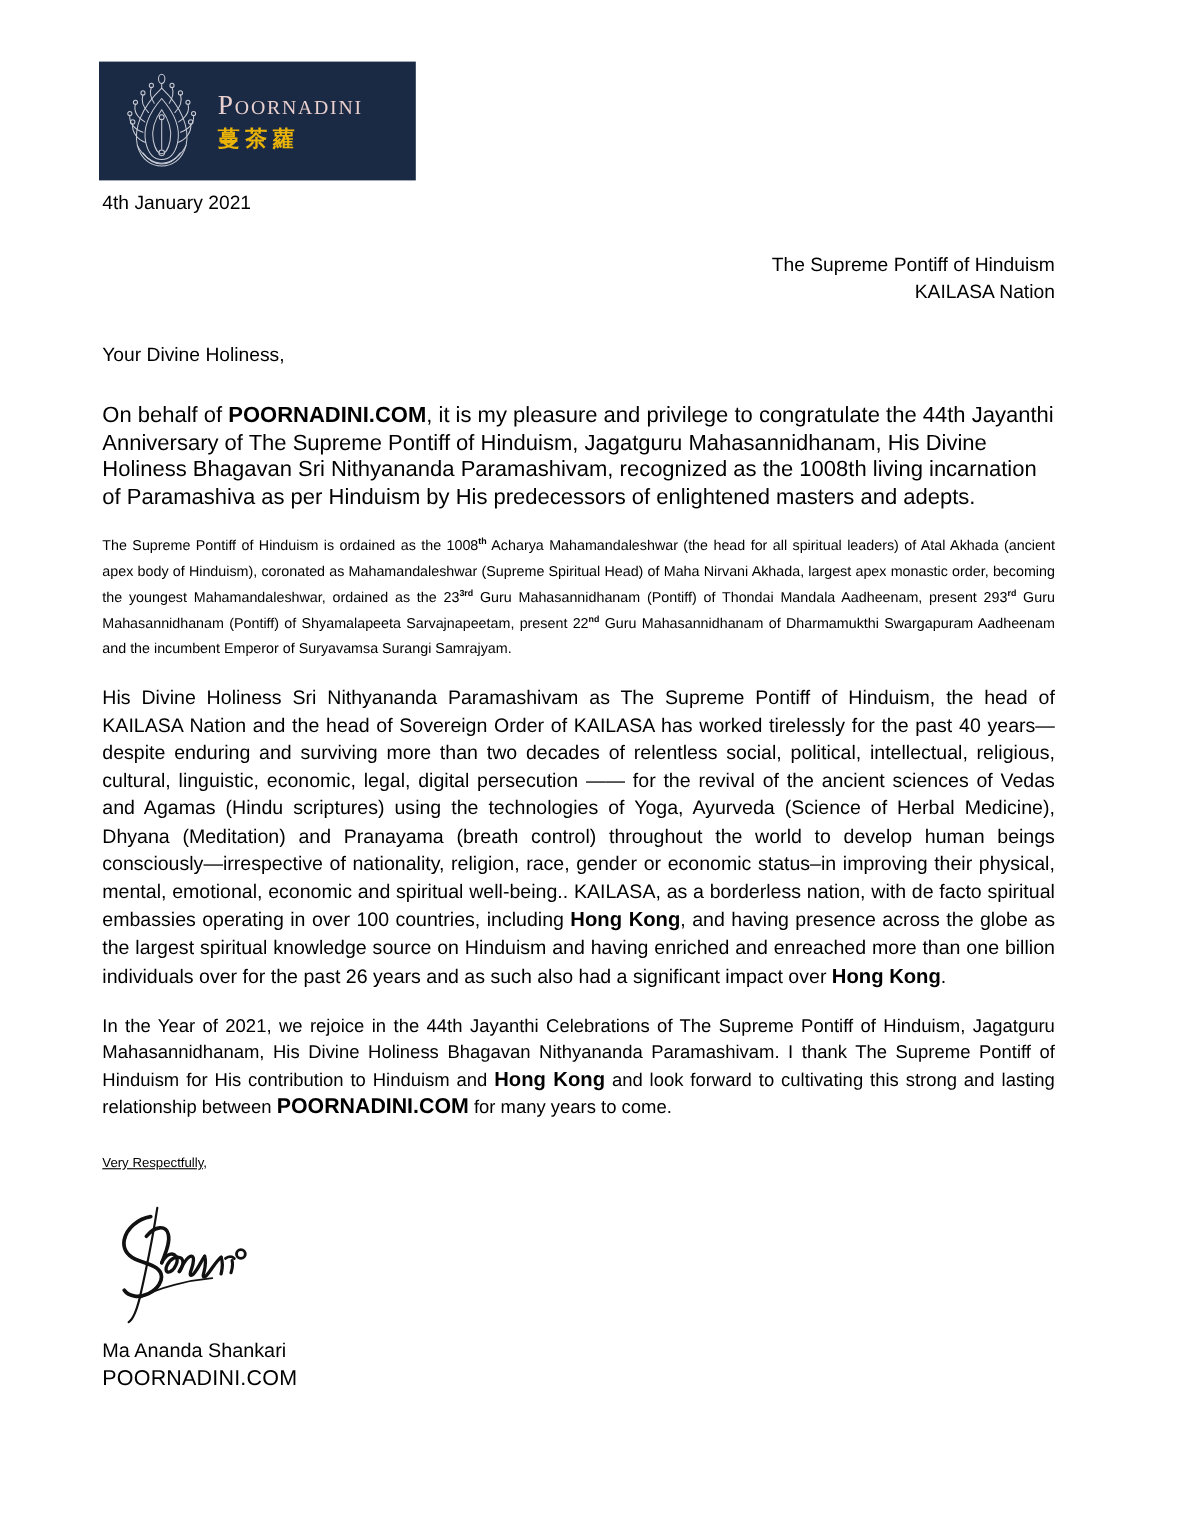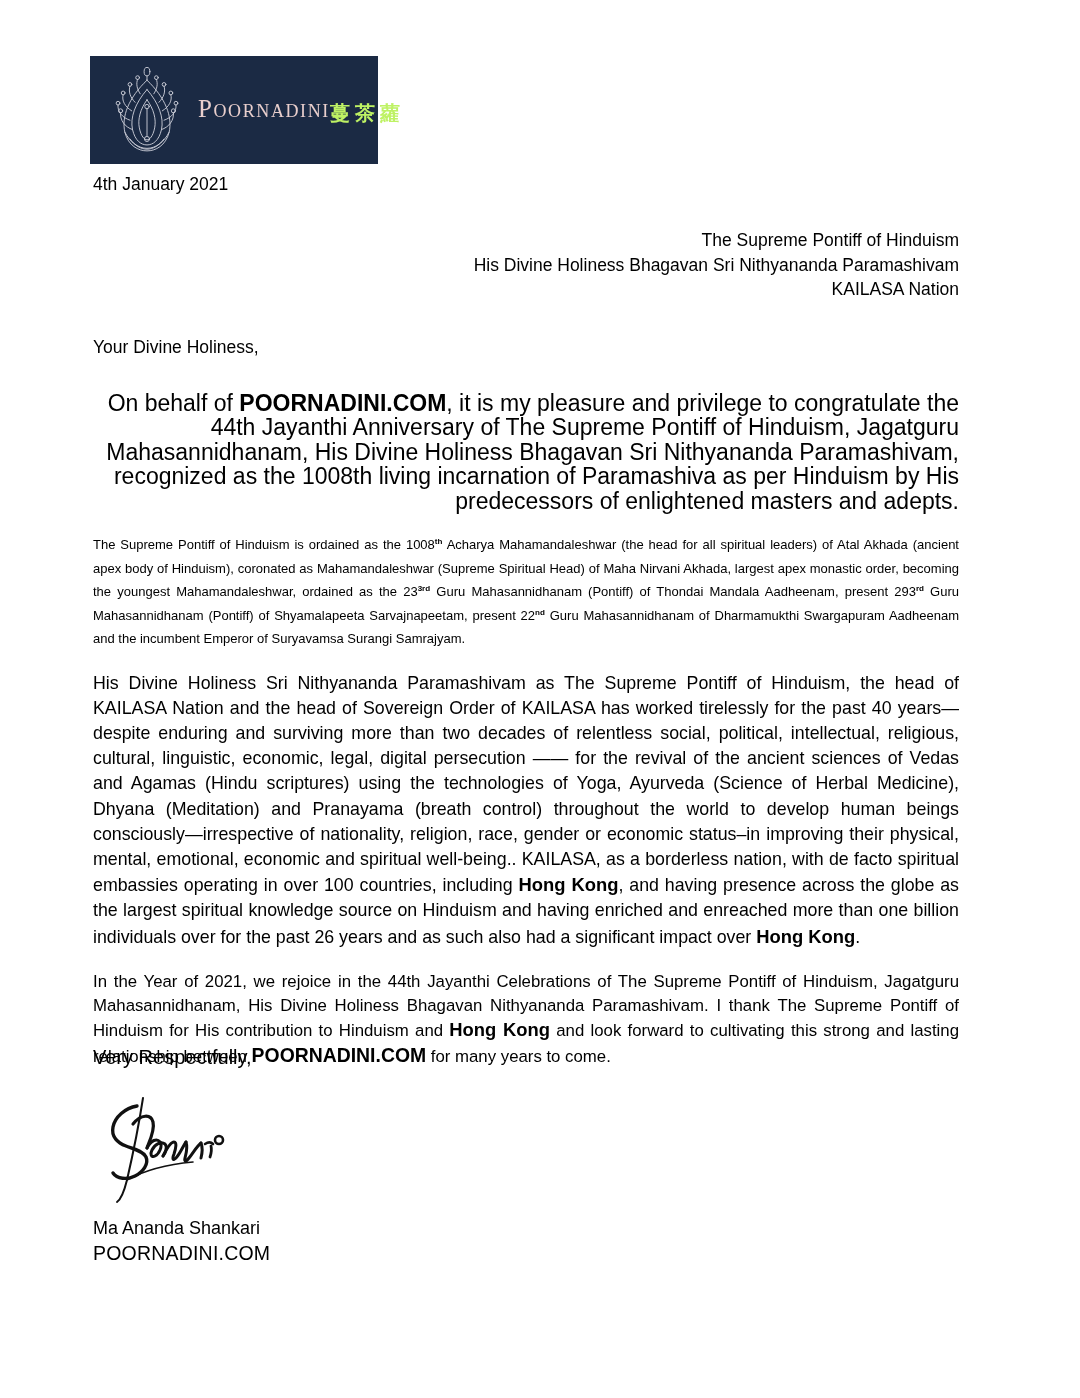--- a/index.html
+++ b/index.html
@@ -48,7 +48,7 @@
   .logo-words {
     margin-left: 8px;
     display: flex;
-    flex-direction: row;
+    flex-direction: column;
     justify-content: center;
     padding-top: 2px;
   }

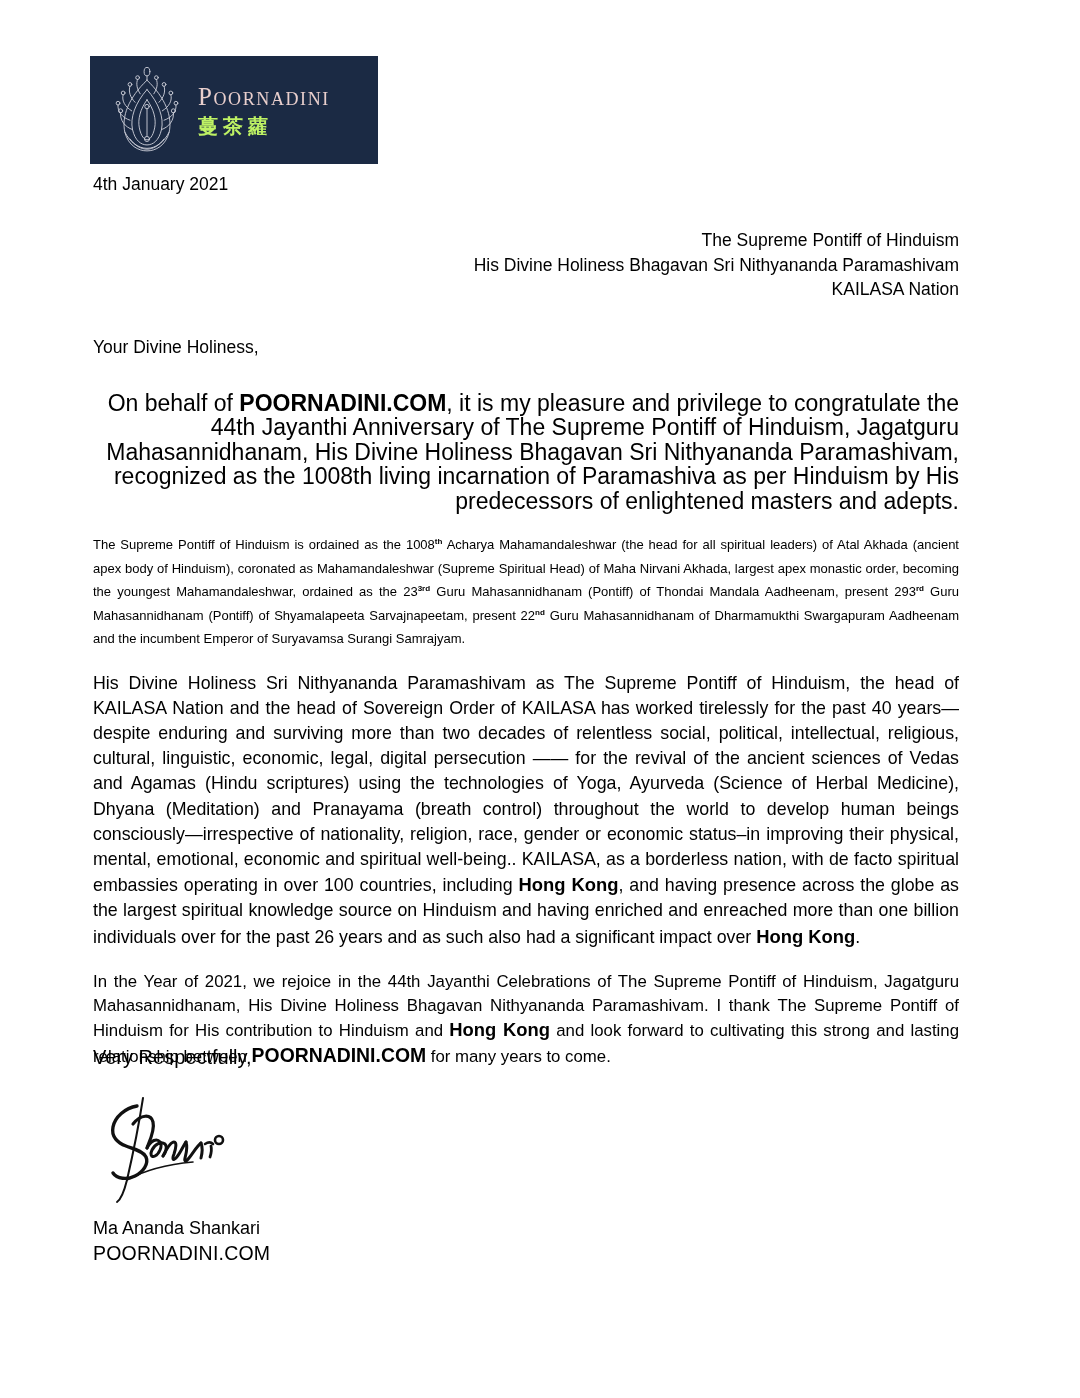--- a/index.html
+++ b/index.html
@@ -66,7 +66,7 @@
     font-family: "DejaVu Sans", sans-serif;
     font-size: 20px;
     font-weight: bold;
-    color: #bef264;
+    color: #eab308;
     letter-spacing: 5px;
     line-height: 1.25;
     margin-top: 5px;

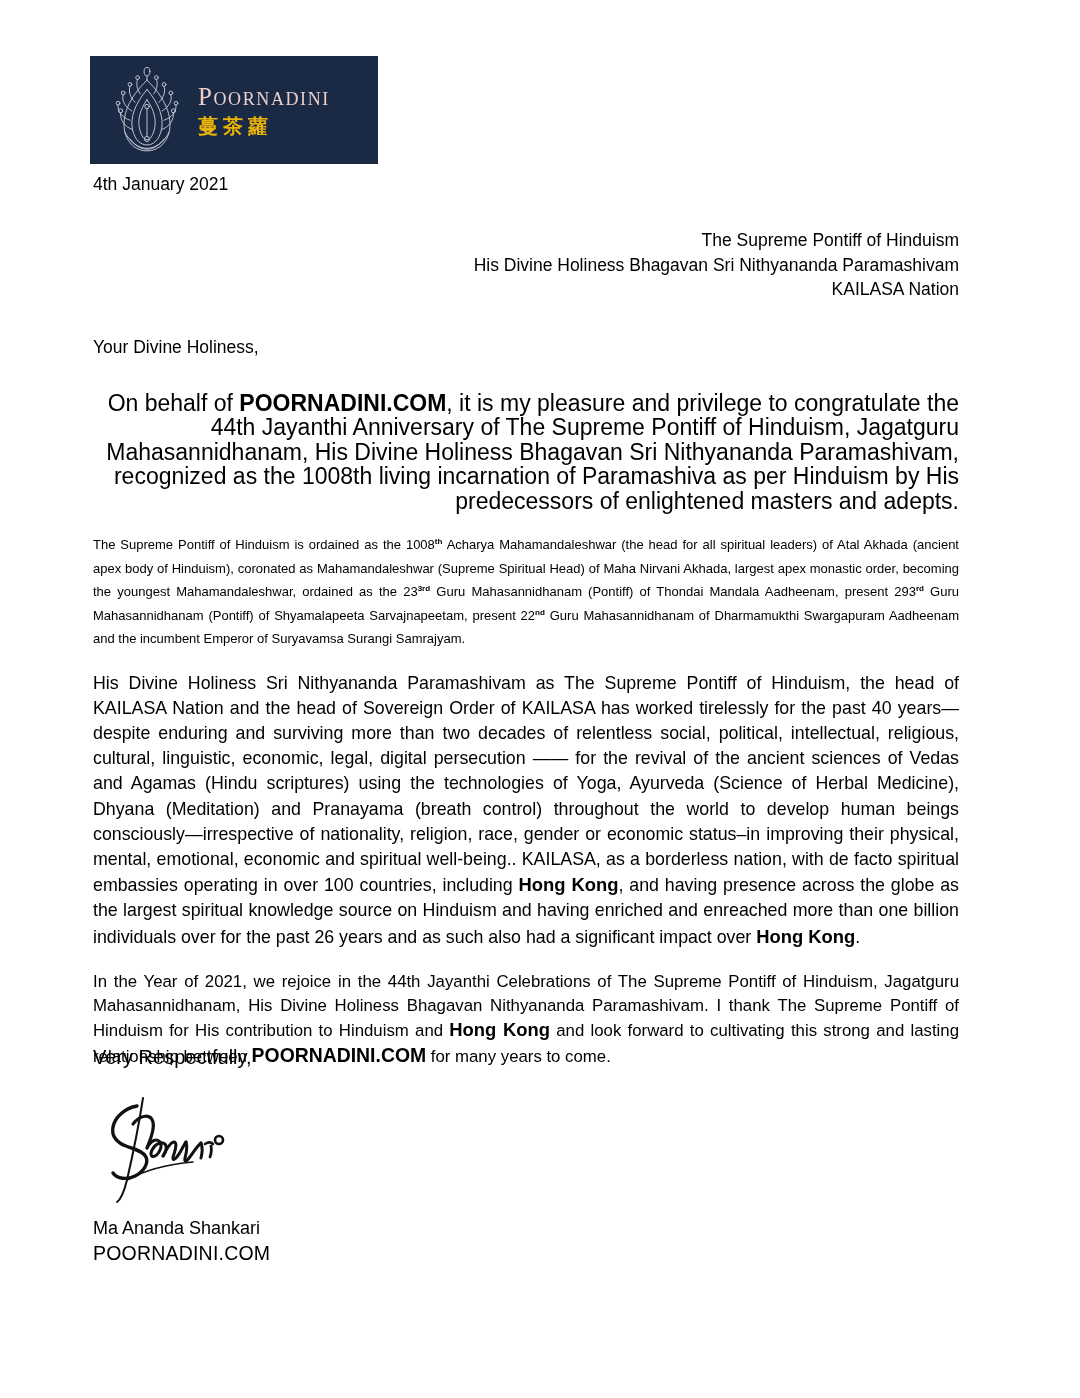--- a/index.html
+++ b/index.html
@@ -230,7 +230,6 @@
 
     <div class="addr-block">
       <div>The Supreme Pontiff of Hinduism</div>
-      <div>His Divine Holiness Bhagavan Sri Nithyananda Paramashivam</div>
       <div>KAILASA Nation</div>
     </div>
 

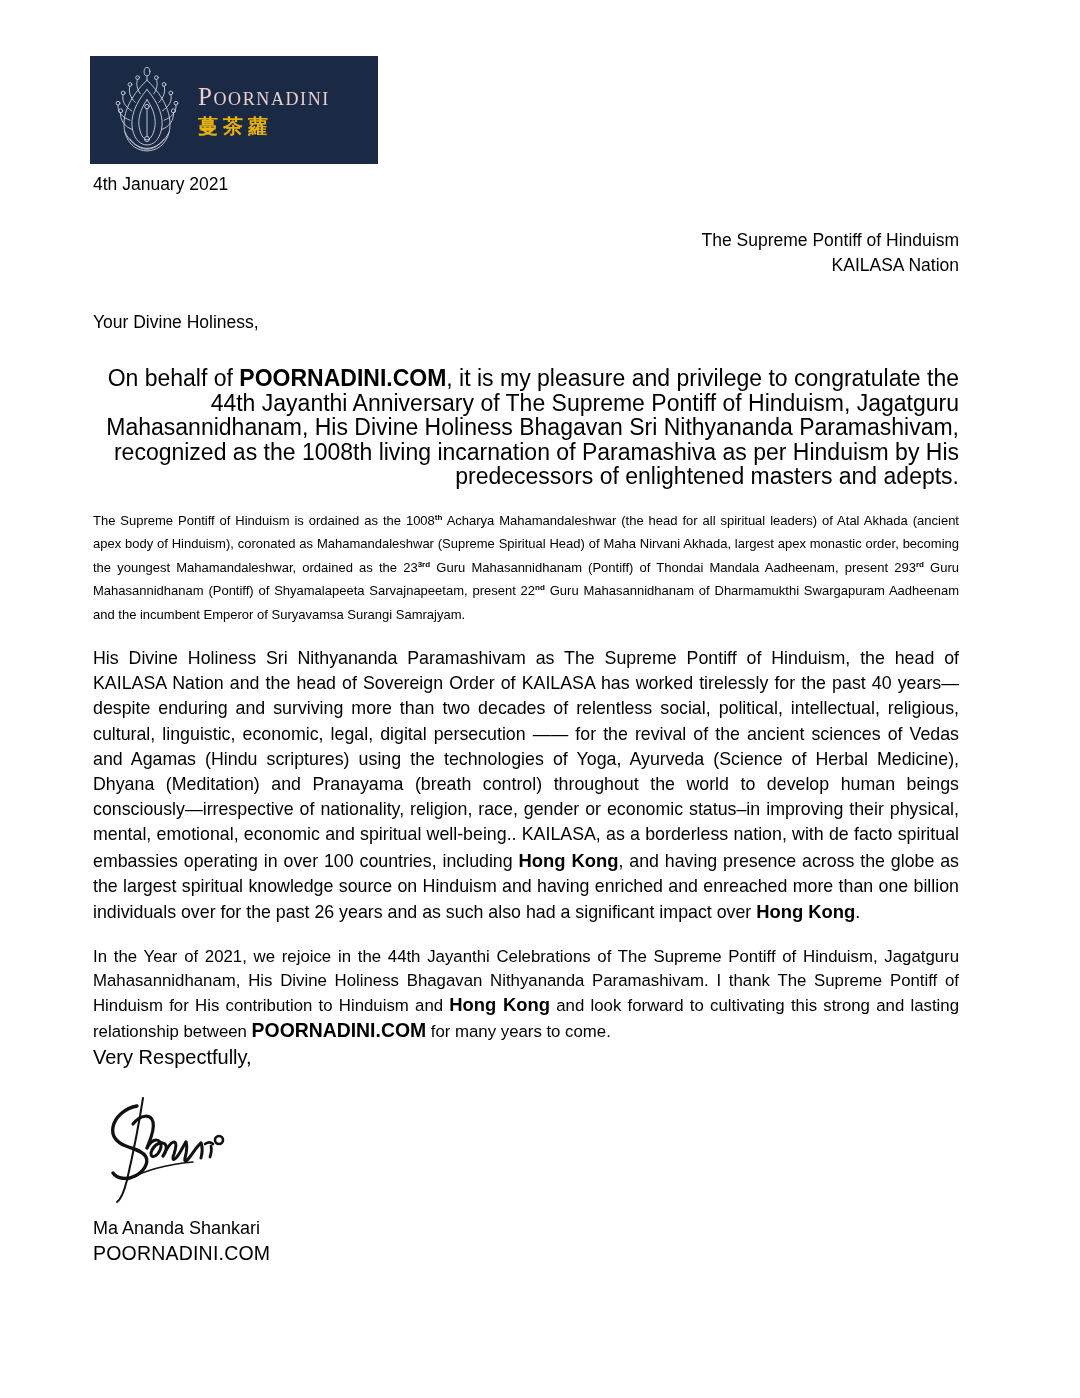--- a/index.html
+++ b/index.html
@@ -103,9 +103,9 @@
 
   p.body-para {
     margin: 0 0 20px 0;
-    font-size: 23px;
+    font-size: 20px;
     line-height: 24.5px;
-    text-align: right;
+    text-align: left;
   }
   p.para-justify {
     margin: 16px 0 20px 0;

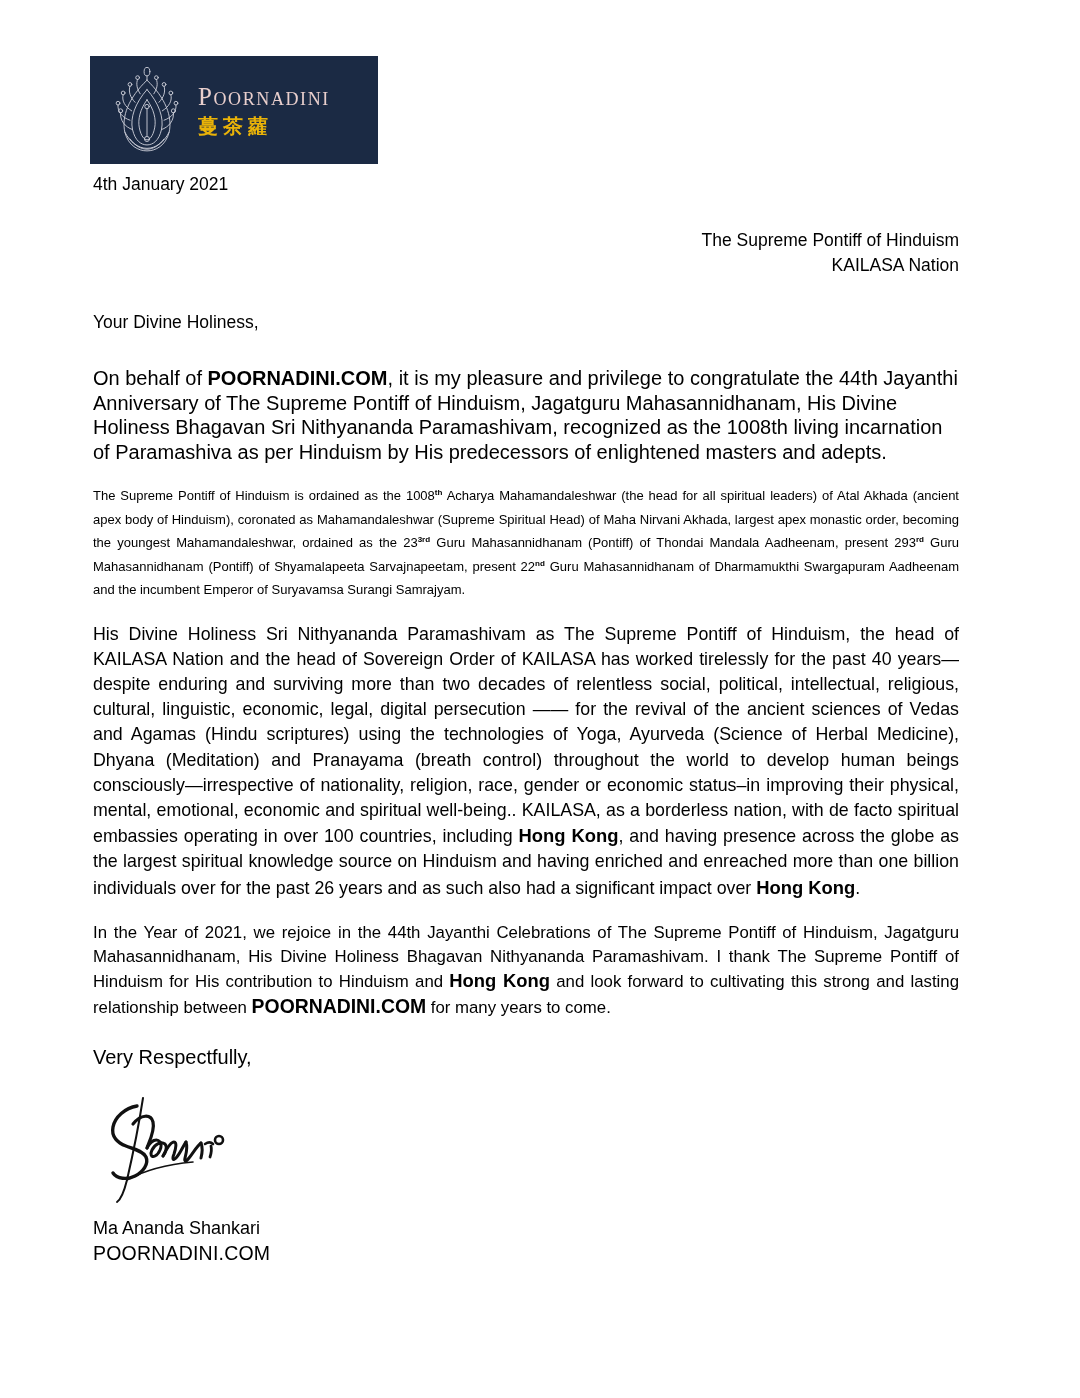--- a/index.html
+++ b/index.html
@@ -147,9 +147,10 @@
     width: 500px;
   }
   .closing-line {
-    font-size: 20px;
+    font-size: 12px;
     line-height: 22px;
     margin: 0;
+    text-decoration: underline;
   }
   .signature {
     margin-top: 16px;

